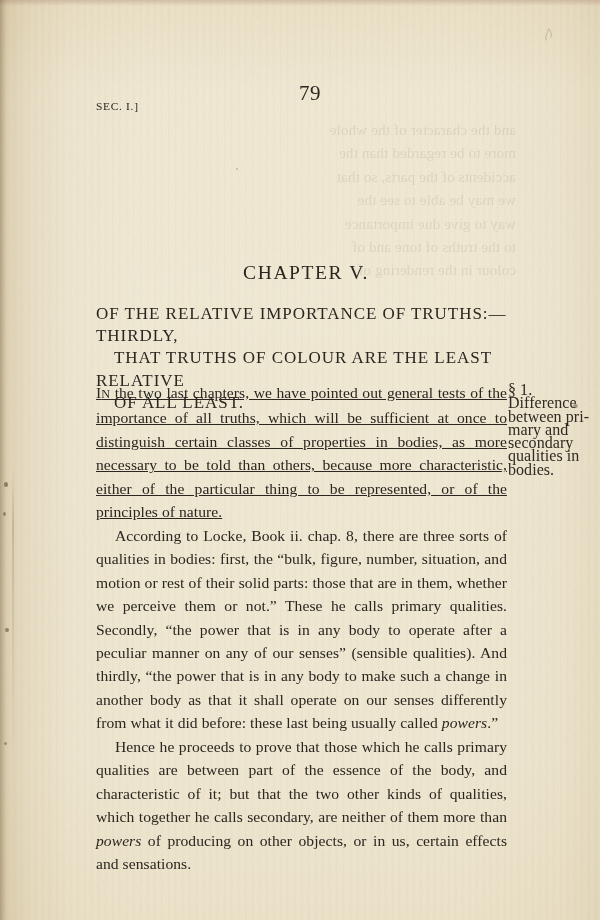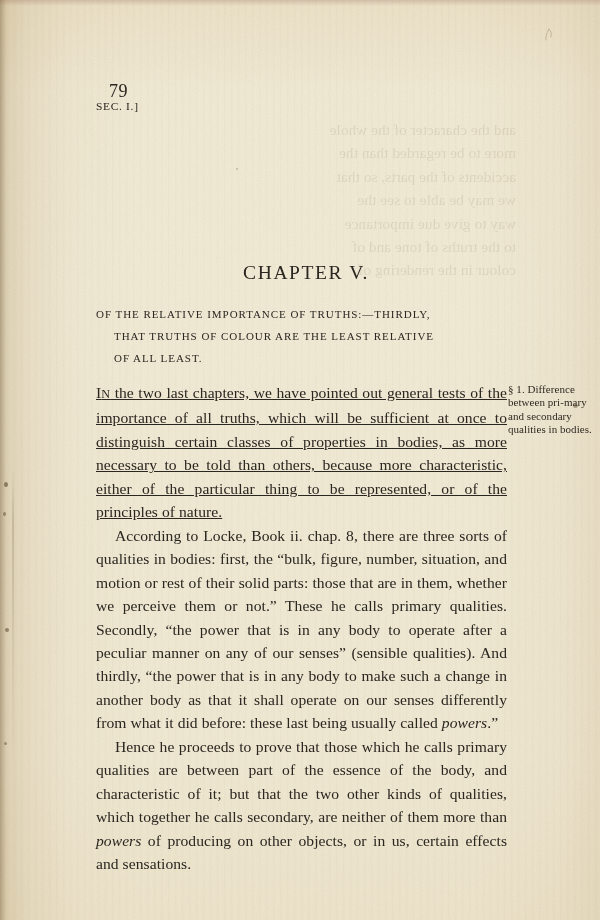--- a/index.html
+++ b/index.html
@@ -93,11 +93,11 @@
   }
   .folio {
     position: absolute;
-    left: 13px;
+    left: 4px;
     top: -3px;
     width: 420px;
-    text-align: left;
-    font-size: 18px;
+    text-align: center;
+    font-size: 21px;
     letter-spacing: 0.5px;
   }
 

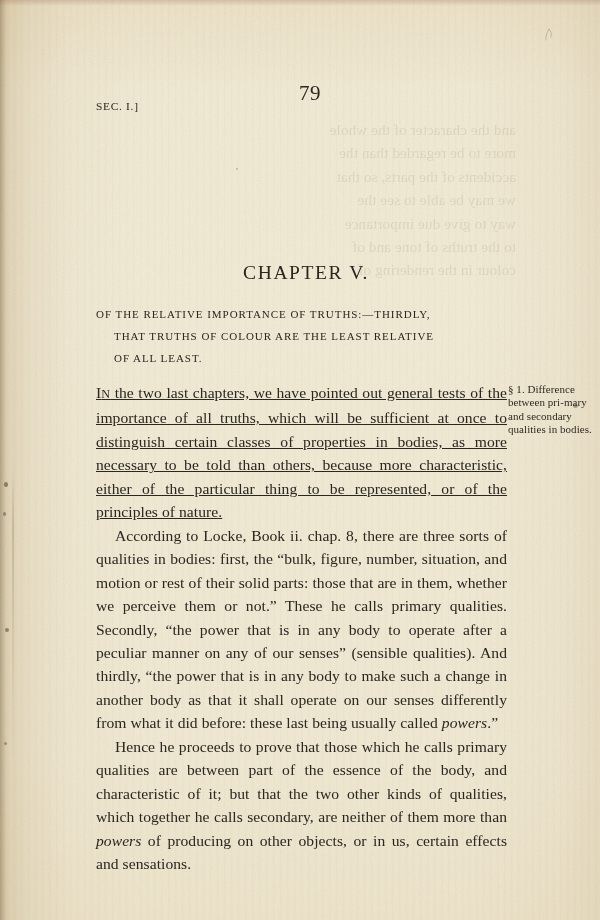--- a/index.html
+++ b/index.html
@@ -116,7 +116,7 @@
     left: 96px;
     top: 303px;
     width: 424px;
-    font-size: 11px;
+    font-size: 17px;
     font-variant: small-caps;
     letter-spacing: 0.95px;
     line-height: 22.2px;

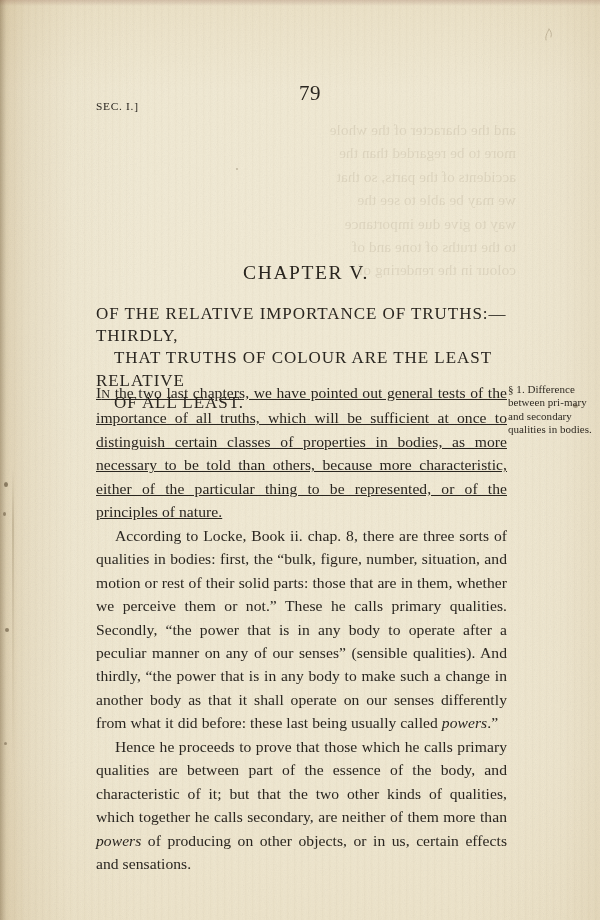--- a/index.html
+++ b/index.html
@@ -158,7 +158,7 @@
     left: 508px;
     top: 383px;
     width: 86px;
-    font-size: 11px;
+    font-size: 16px;
     line-height: 13.3px;
     letter-spacing: 0.05px;
     color: #2f2a22;

